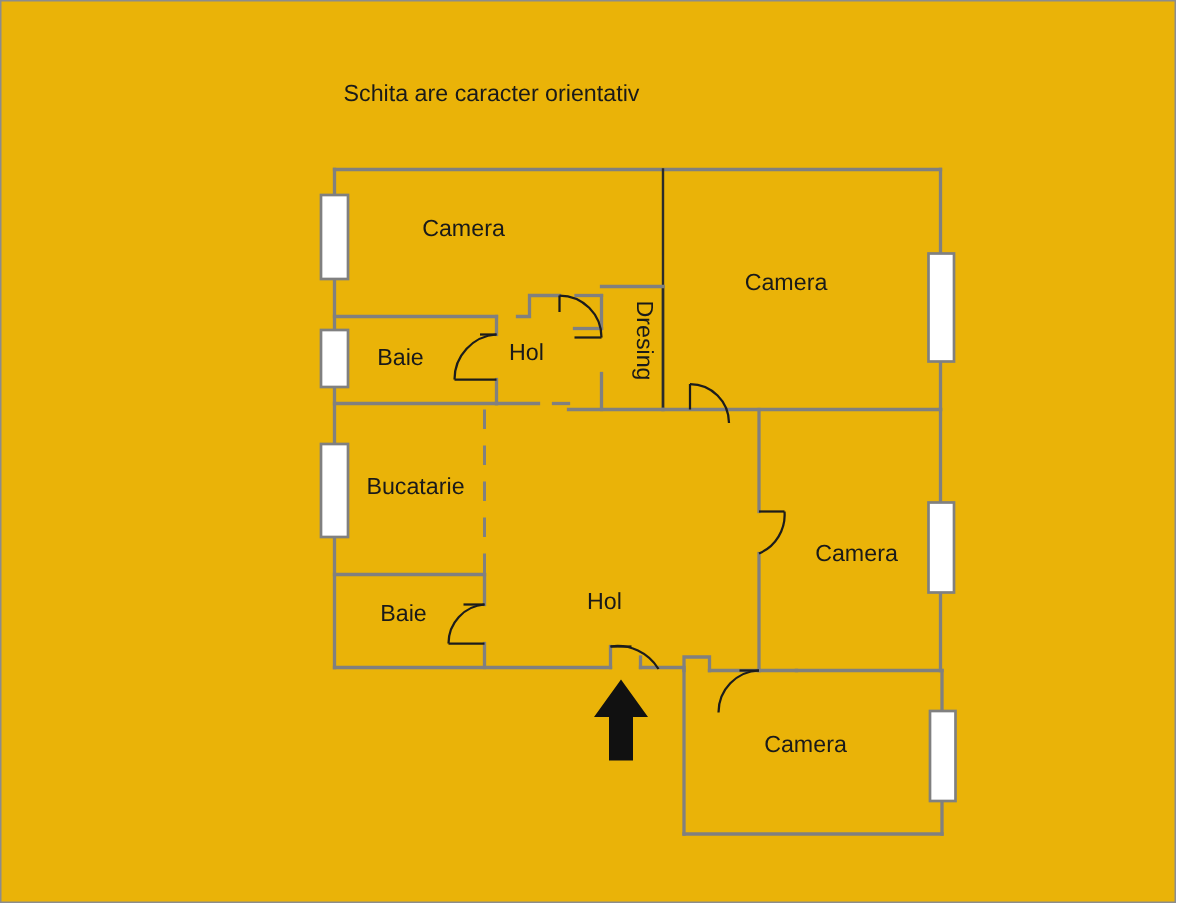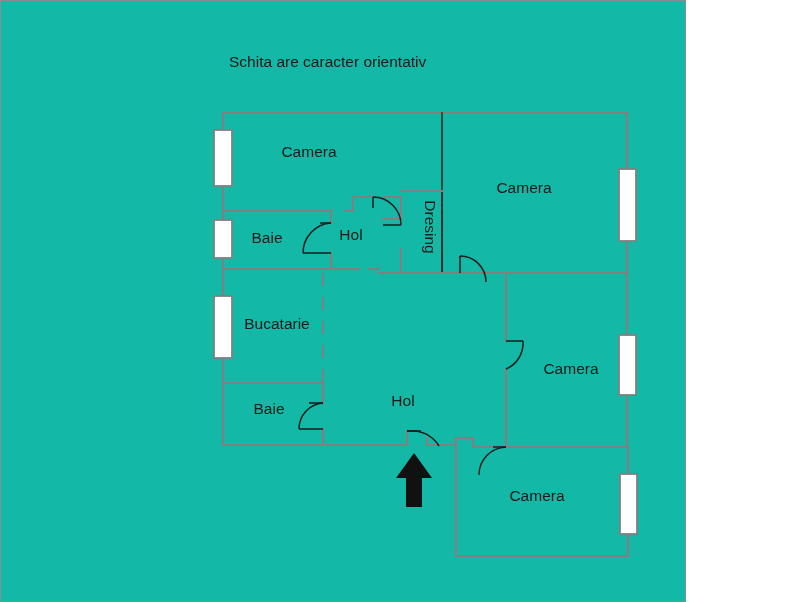--- a/index.html
+++ b/index.html
@@ -15,11 +15,11 @@
   }
   #page {
     position: relative;
-    width: 686px;
+    width: 784px;
     height: 602px;
     box-sizing: border-box;
     border: 1px solid #8c8c8c;
-    background: #14b8a6;
+    background: #eab308;
   }
   #plan-svg {
     display: block;

